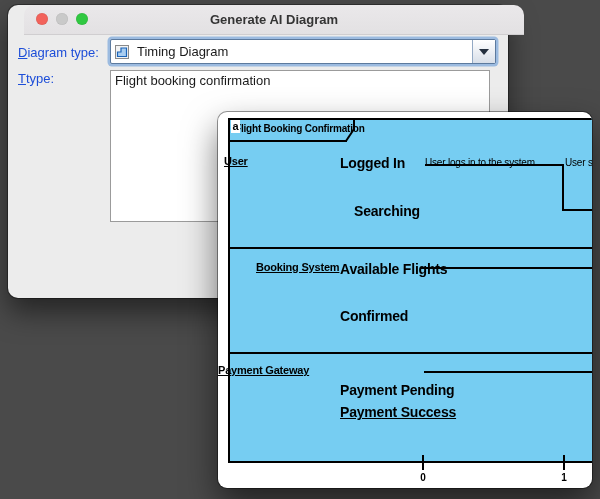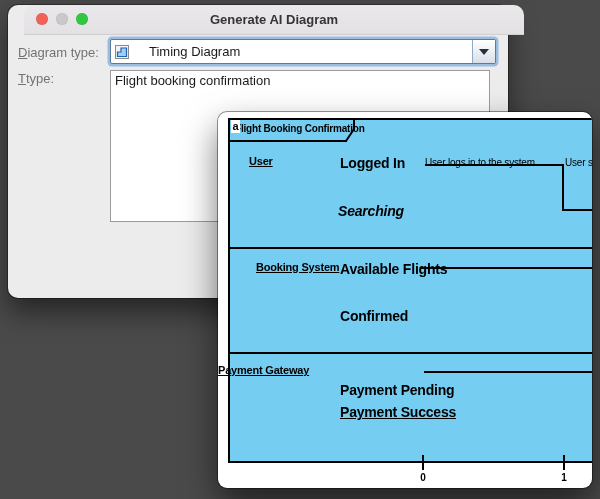--- a/index.html
+++ b/index.html
@@ -34,7 +34,7 @@
     left:0;top:7px;width:100%;text-align:center;
     font-size:13px;font-weight:bold;color:#343434;
   }
-  .fld-label{font-size:13px;color:#737373;}
+  .fld-label{font-size:13px;color:#1d4ed8;}
   .fld-label .mn{text-decoration:underline;}
   .combo{
     left:102px;top:34px;width:384px;height:23px;

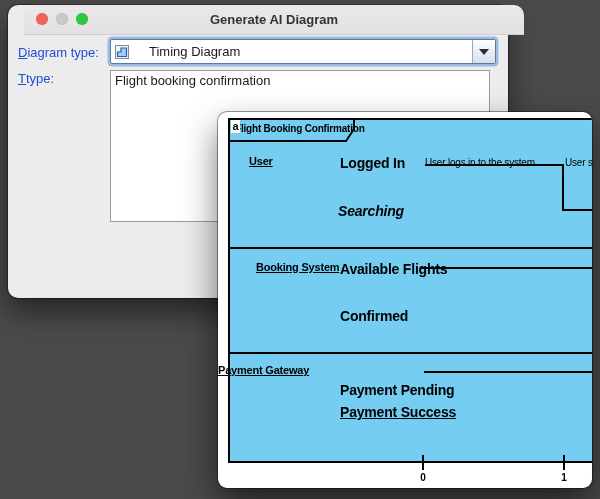--- a/index.html
+++ b/index.html
@@ -43,7 +43,7 @@
     display:flex;align-items:center;
   }
   .combo-icon{width:14px;height:14px;margin-left:4px;flex:0 0 auto;}
-  .combo-value{font-size:13px;color:#1a1a1a;margin-left:20px;flex:1 1 auto;white-space:nowrap;overflow:hidden;}
+  .combo-value{font-size:13px;color:#1a1a1a;margin-left:8px;flex:1 1 auto;white-space:nowrap;overflow:hidden;}
   .combo-arrow{
     flex:0 0 auto;width:22px;height:100%;
     border-left:1px solid #93a9c4;

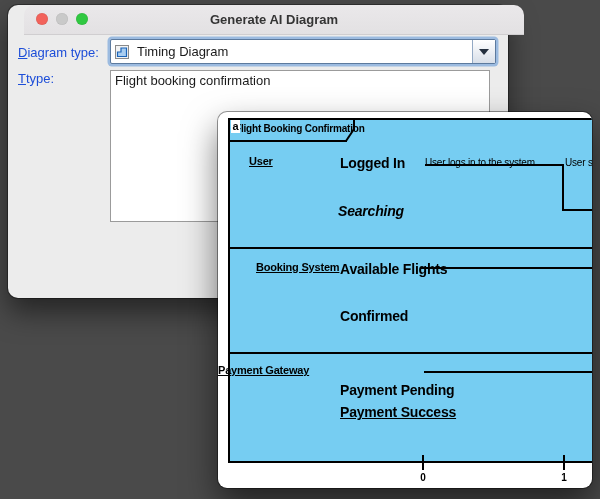--- a/index.html
+++ b/index.html
@@ -129,7 +129,7 @@
   <div class="abs ln" style="left:10px;top:135px;width:364px;height:2px;"></div>
   <div class="abs ln" style="left:10px;top:240px;width:364px;height:2px;"></div>
 
-  <div class="abs dtext lifeline-name nowrap" style="left:31px;top:43px;">User</div>
+  <div class="abs dtext lifeline-name nowrap" style="left:6px;top:43px;">User</div>
   <div class="abs dtext state-label nowrap" style="left:122px;top:43px;">Logged In</div>
   <div class="abs dtext state-label nowrap" style="left:120px;top:91px;font-style:italic;">Searching</div>
   <div class="abs ln" style="left:207px;top:52px;width:137px;height:1.5px;"></div>

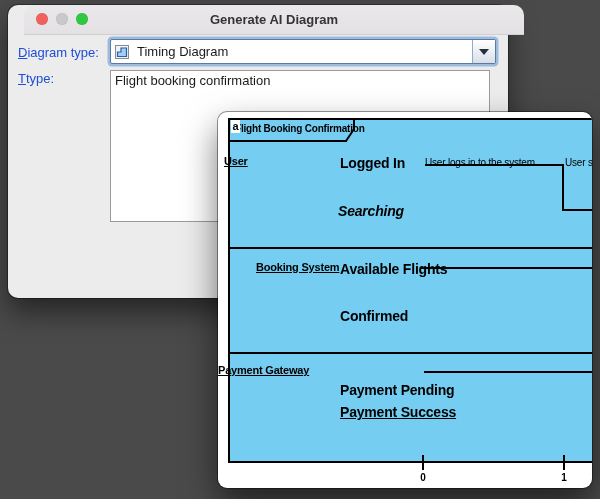--- a/index.html
+++ b/index.html
@@ -131,7 +131,7 @@
 
   <div class="abs dtext lifeline-name nowrap" style="left:6px;top:43px;">User</div>
   <div class="abs dtext state-label nowrap" style="left:122px;top:43px;">Logged In</div>
-  <div class="abs dtext state-label nowrap" style="left:120px;top:91px;font-style:italic;">Searching</div>
+  <div class="abs dtext state-label nowrap" style="left:136px;top:91px;">Searching</div>
   <div class="abs ln" style="left:207px;top:52px;width:137px;height:1.5px;"></div>
   <div class="abs ln" style="left:344px;top:52px;width:1.5px;height:46px;"></div>
   <div class="abs ln" style="left:344px;top:97px;width:30px;height:1.5px;"></div>

